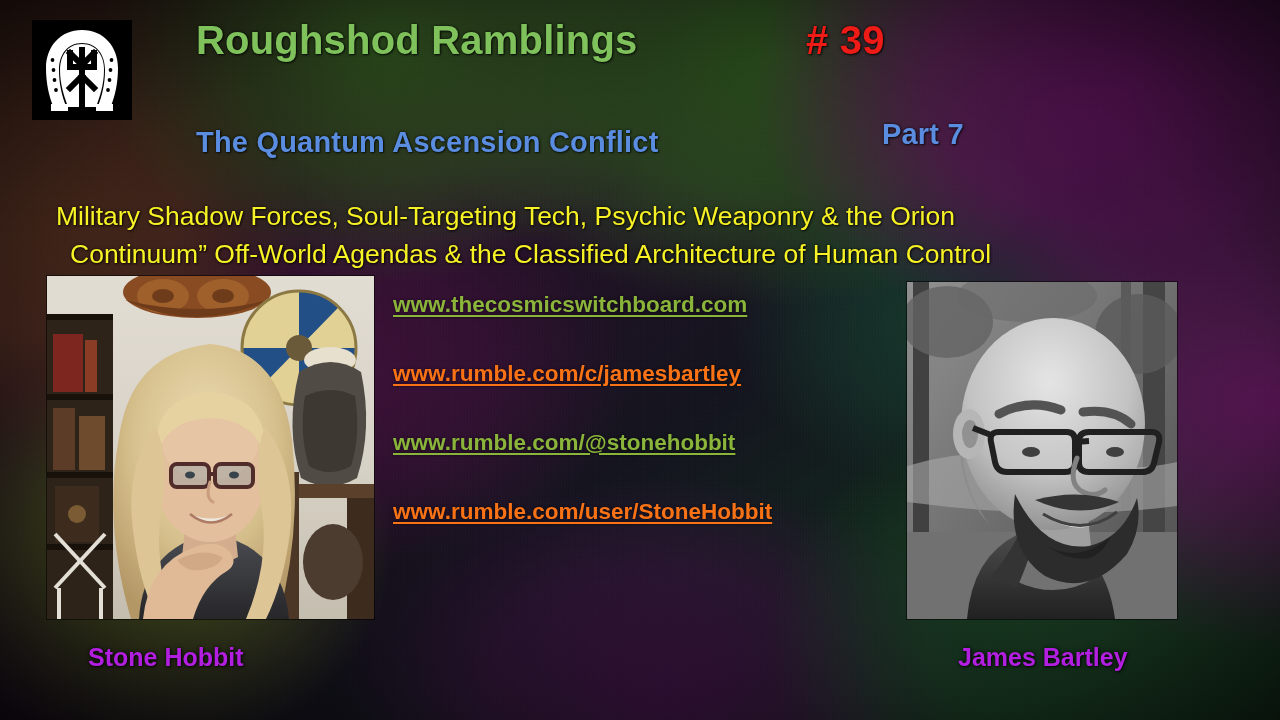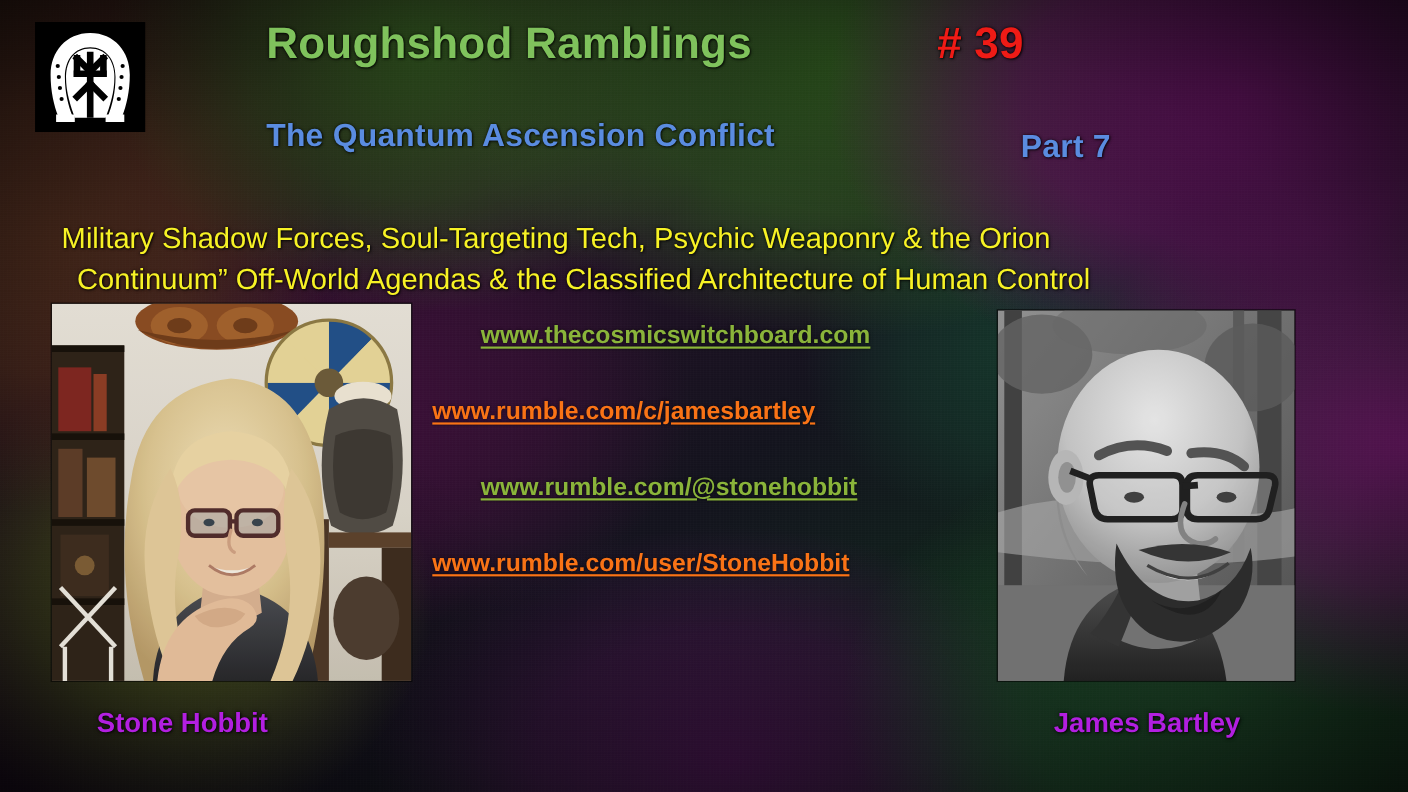--- a/index.html
+++ b/index.html
@@ -65,7 +65,6 @@
     white-space: nowrap;
     font-weight: bold;
     letter-spacing: .2px;
-    margin-left: 46px;
   }
   #show-title {
     left: 196px; top: 18px;

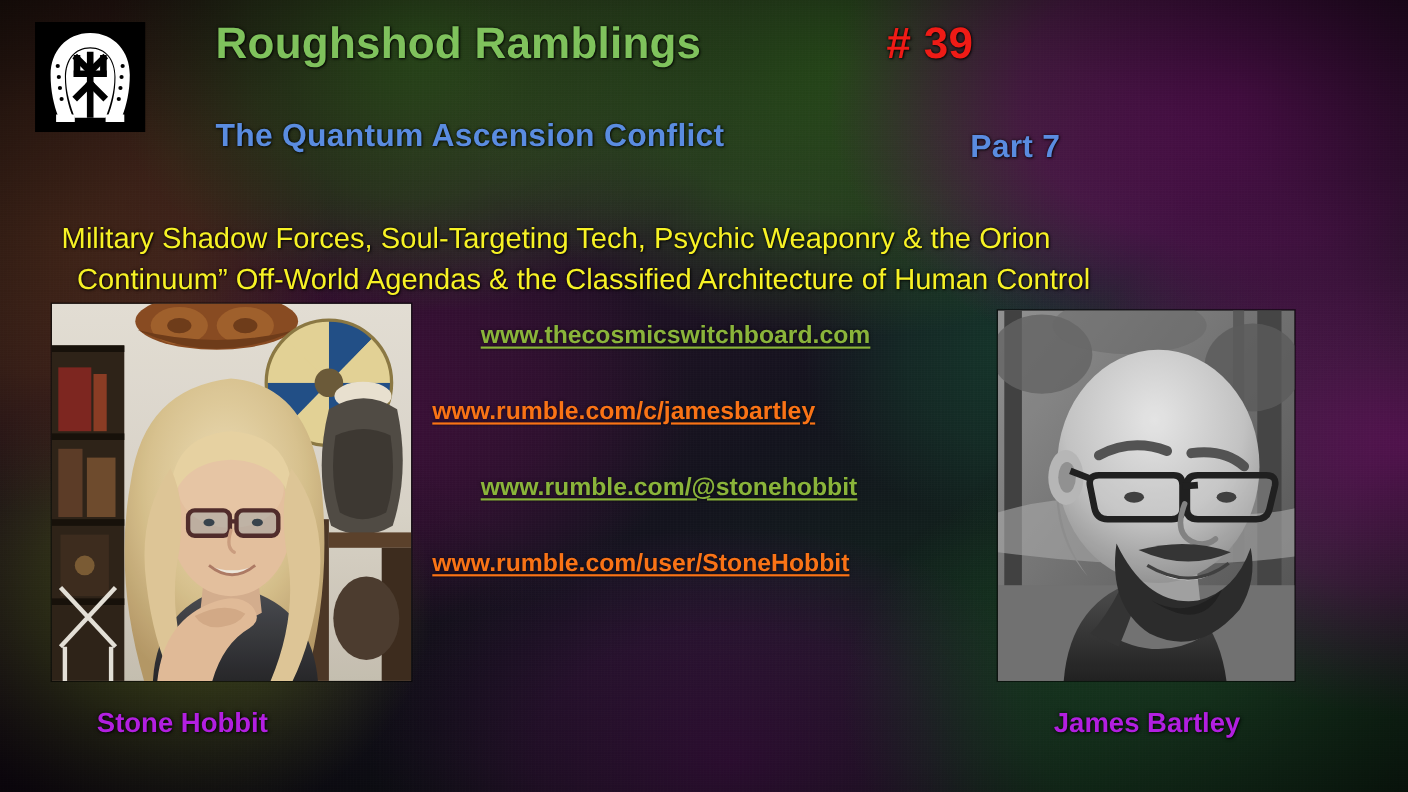--- a/index.html
+++ b/index.html
@@ -80,7 +80,7 @@
     text-align: right;
   }
   #episode-title {
-    left: 196px; top: 108px;
+    left: 196px; top: 126px;
     font-size: 29px;
     color: #5a8ce0;
     text-shadow: 0 0 3px rgba(0,0,0,.7), 1px 1px 2px rgba(0,0,0,.6);

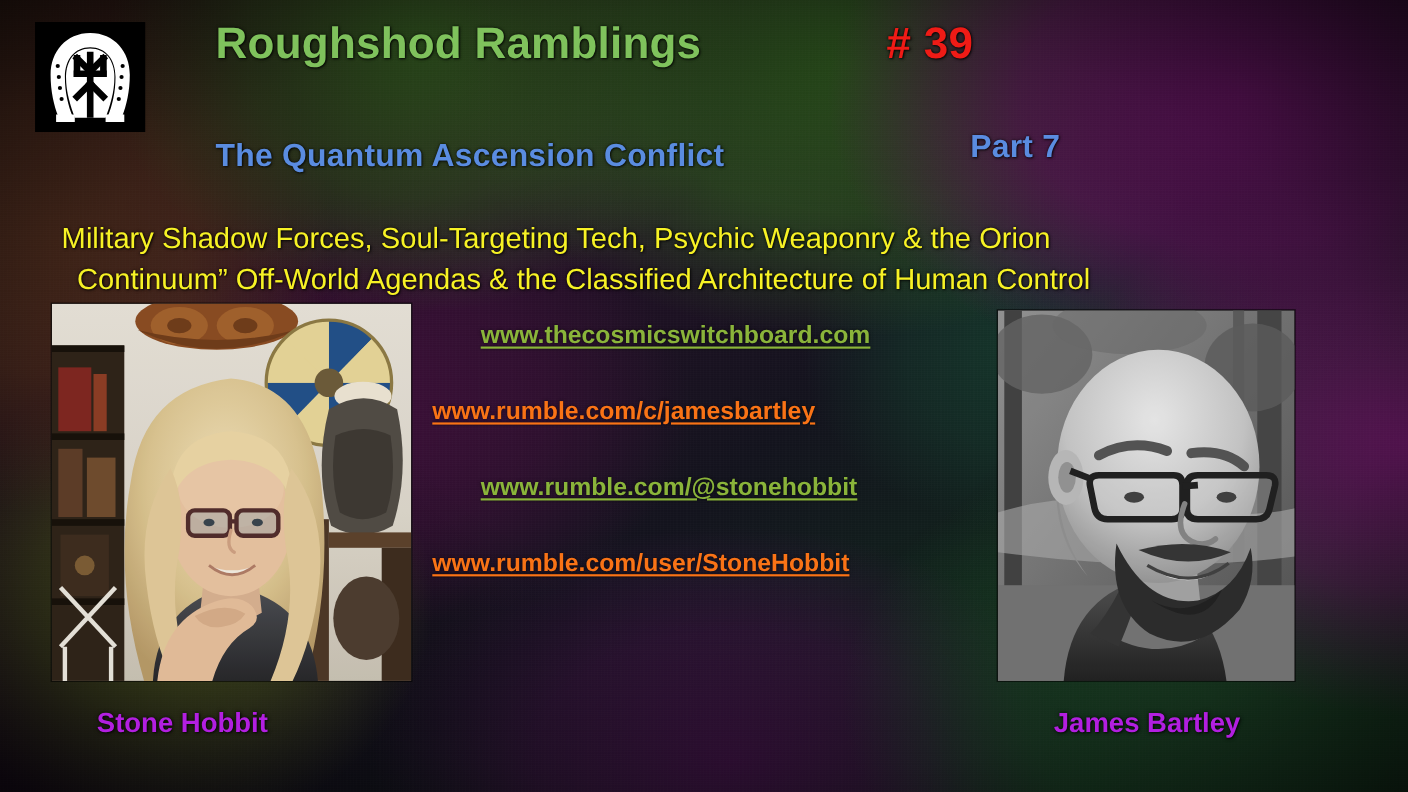--- a/index.html
+++ b/index.html
@@ -133,7 +133,7 @@
     text-shadow: 0 0 3px rgba(0,0,0,.65);
   }
   .link-row:last-child { margin-bottom: 0; text-decoration: underline; }
-  .link-green { color: #8ab43a; margin-left: 44px; }
+  .link-green { color: #8ab43a; }
   .link-cyan  { color: #f97316; }
 
   

